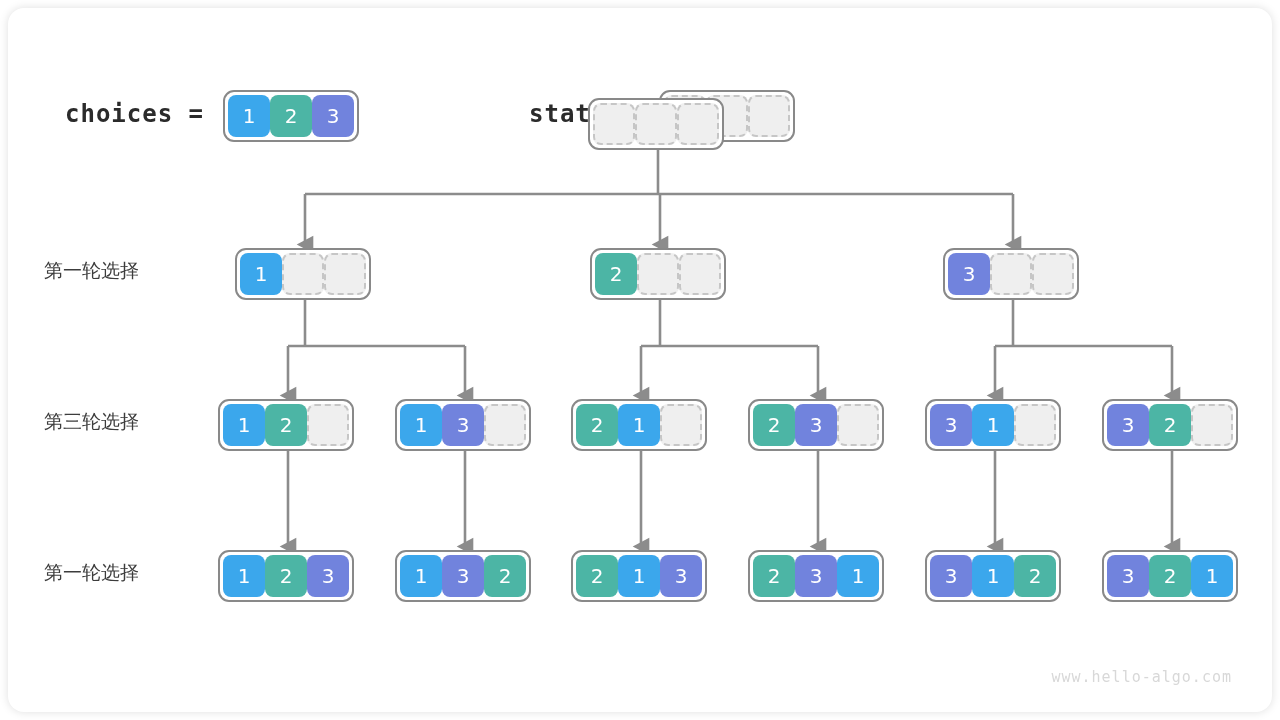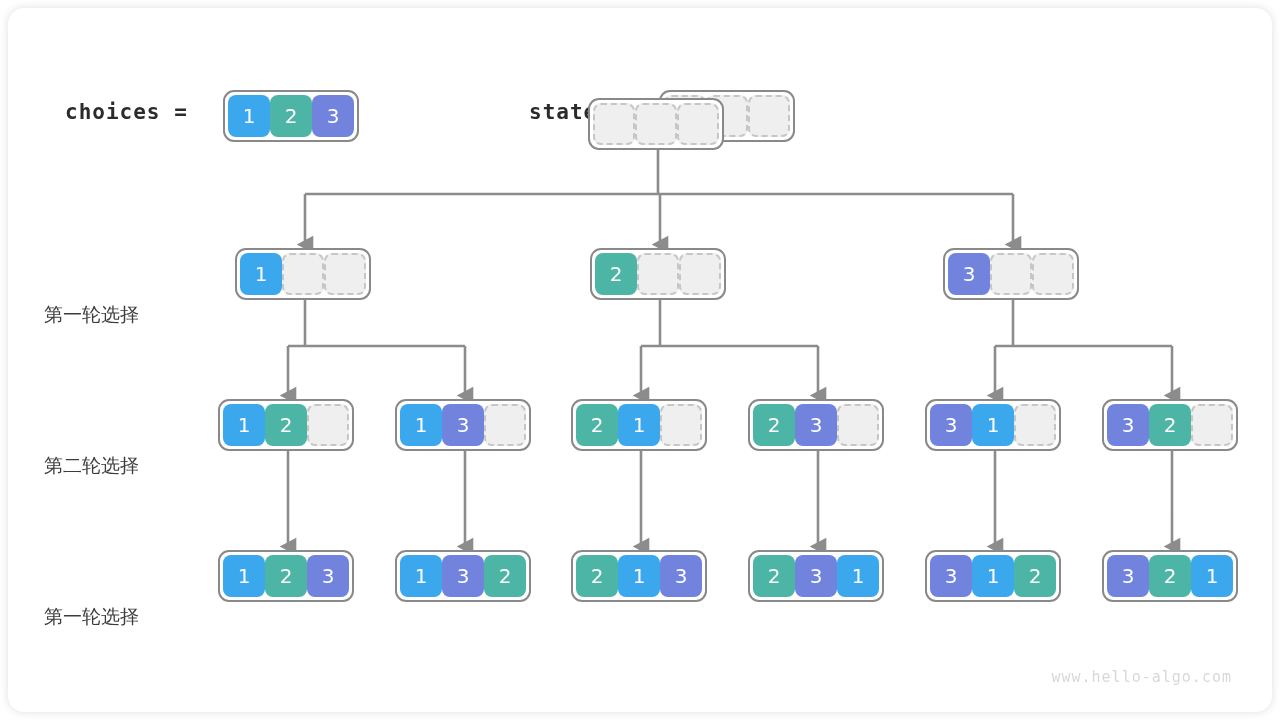--- a/index.html
+++ b/index.html
@@ -44,7 +44,7 @@
     position: absolute;
     font-family: "DejaVu Sans Mono", "Liberation Mono", monospace;
     font-weight: bold;
-    font-size: 21px;
+    font-size: 24px;
     color: #2b2b2b;
     white-space: nowrap;
     letter-spacing: 1px;

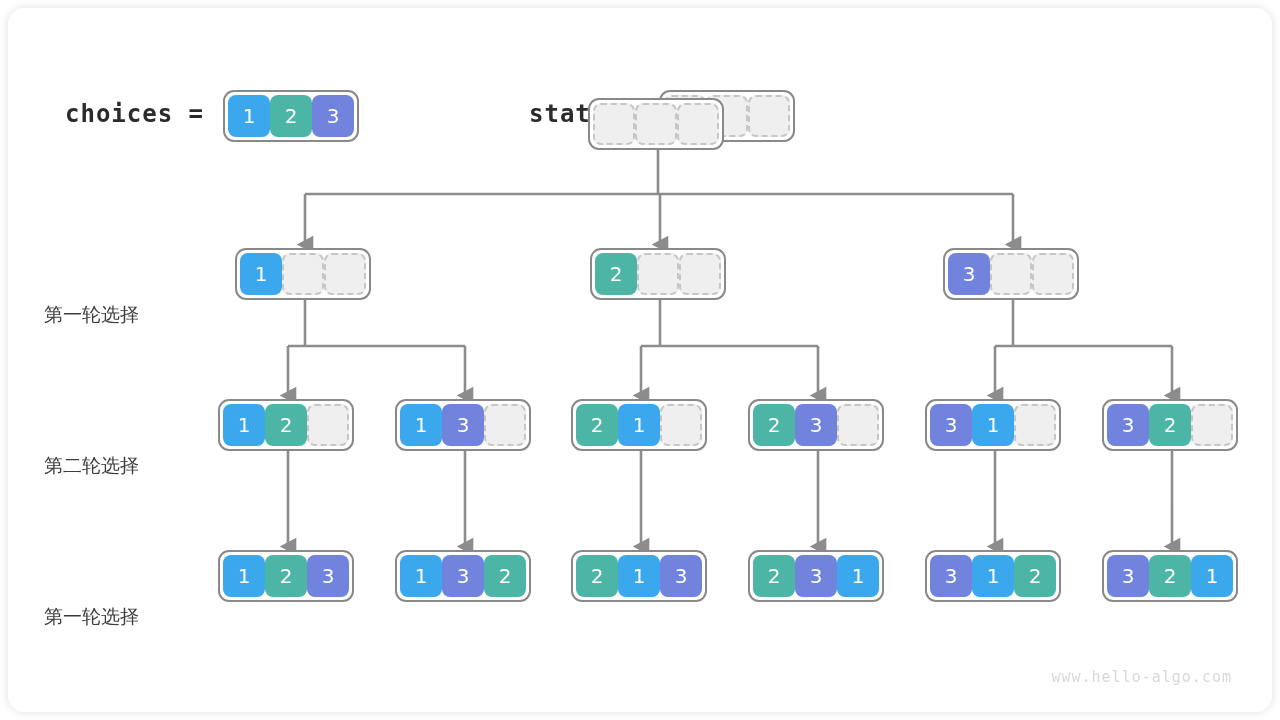--- a/index.html
+++ b/index.html
@@ -56,7 +56,6 @@
     font-size: 19px;
     color: #3c3c3c;
     white-space: nowrap;
-    margin-top: 44px;
   }
   .watermark {
     position: absolute;

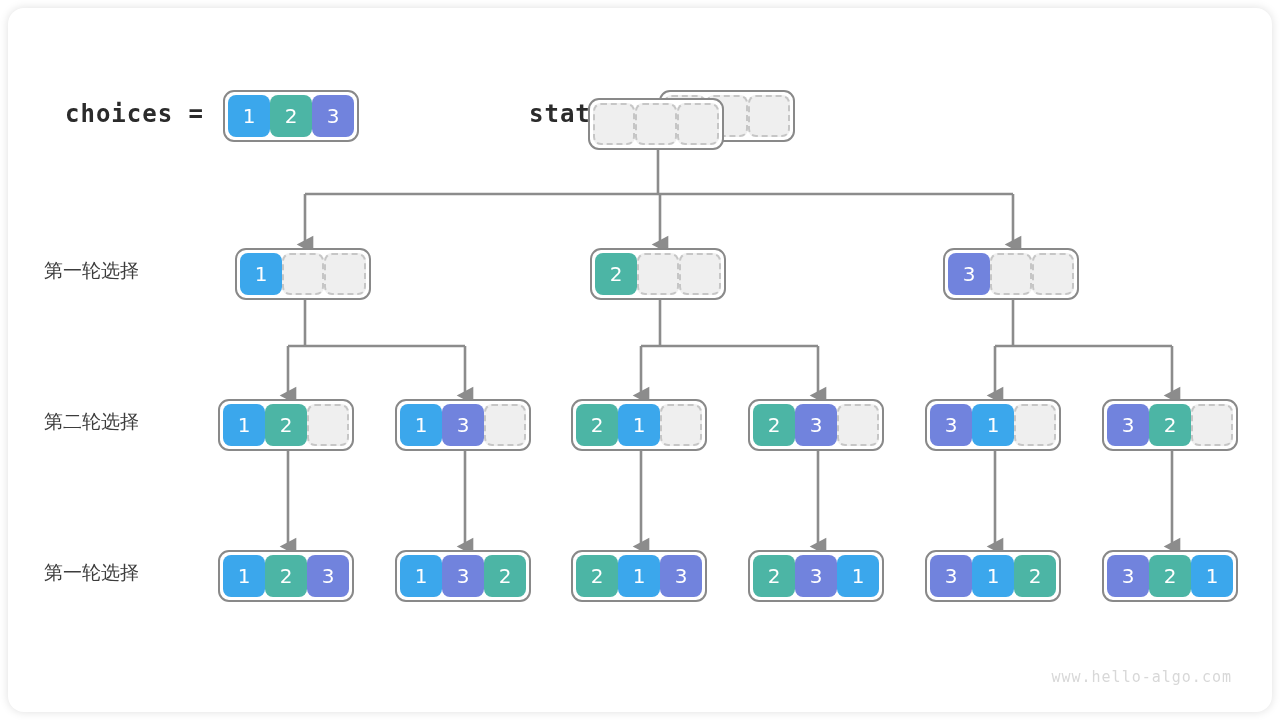--- a/index.html
+++ b/index.html
@@ -148,7 +148,7 @@
       <div class="mono-label" style="left:521px; top:92px;">state  =</div>
 
       <div class="row-label" style="left:36px; top:250px;">第一轮选择</div>
-      <div class="row-label" style="left:36px; top:401px;">第二轮选择</div>
+      <div class="row-label" style="left:36px; top:401px;">第三轮选择</div>
       <div class="row-label" style="left:36px; top:552px;">第一轮选择</div>
 
       <div class="watermark">www.hello-algo.com</div>

